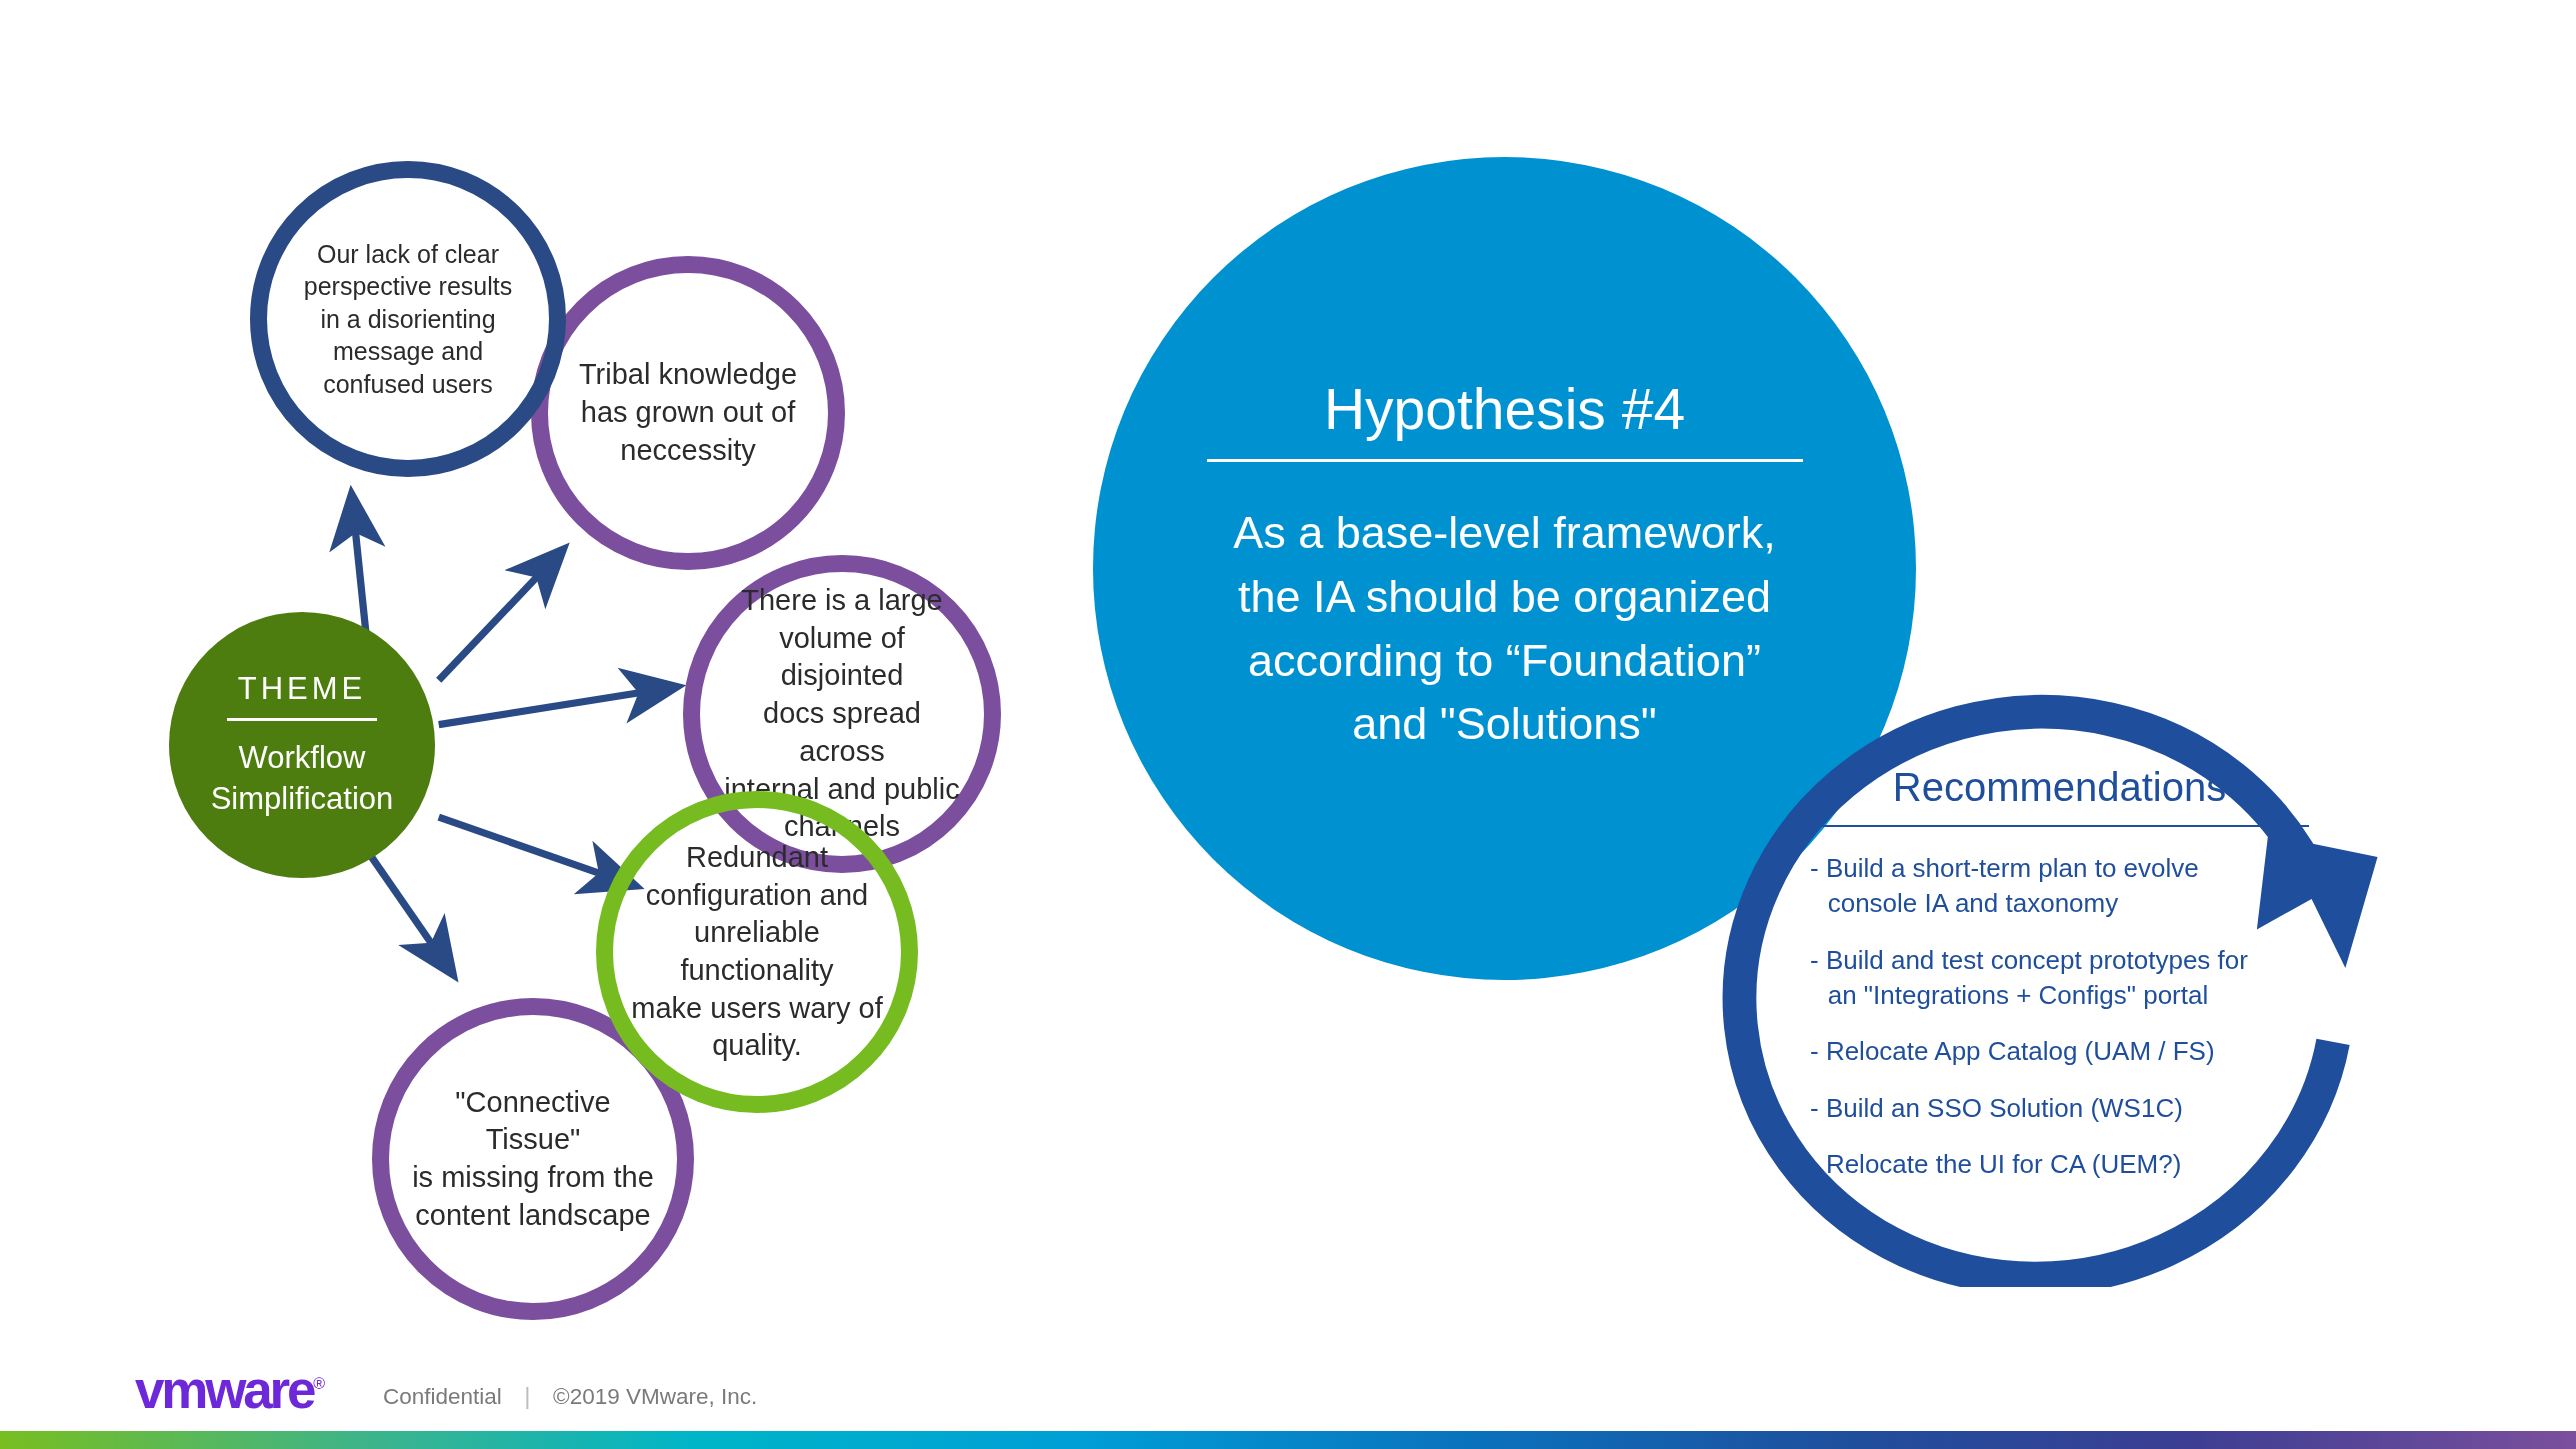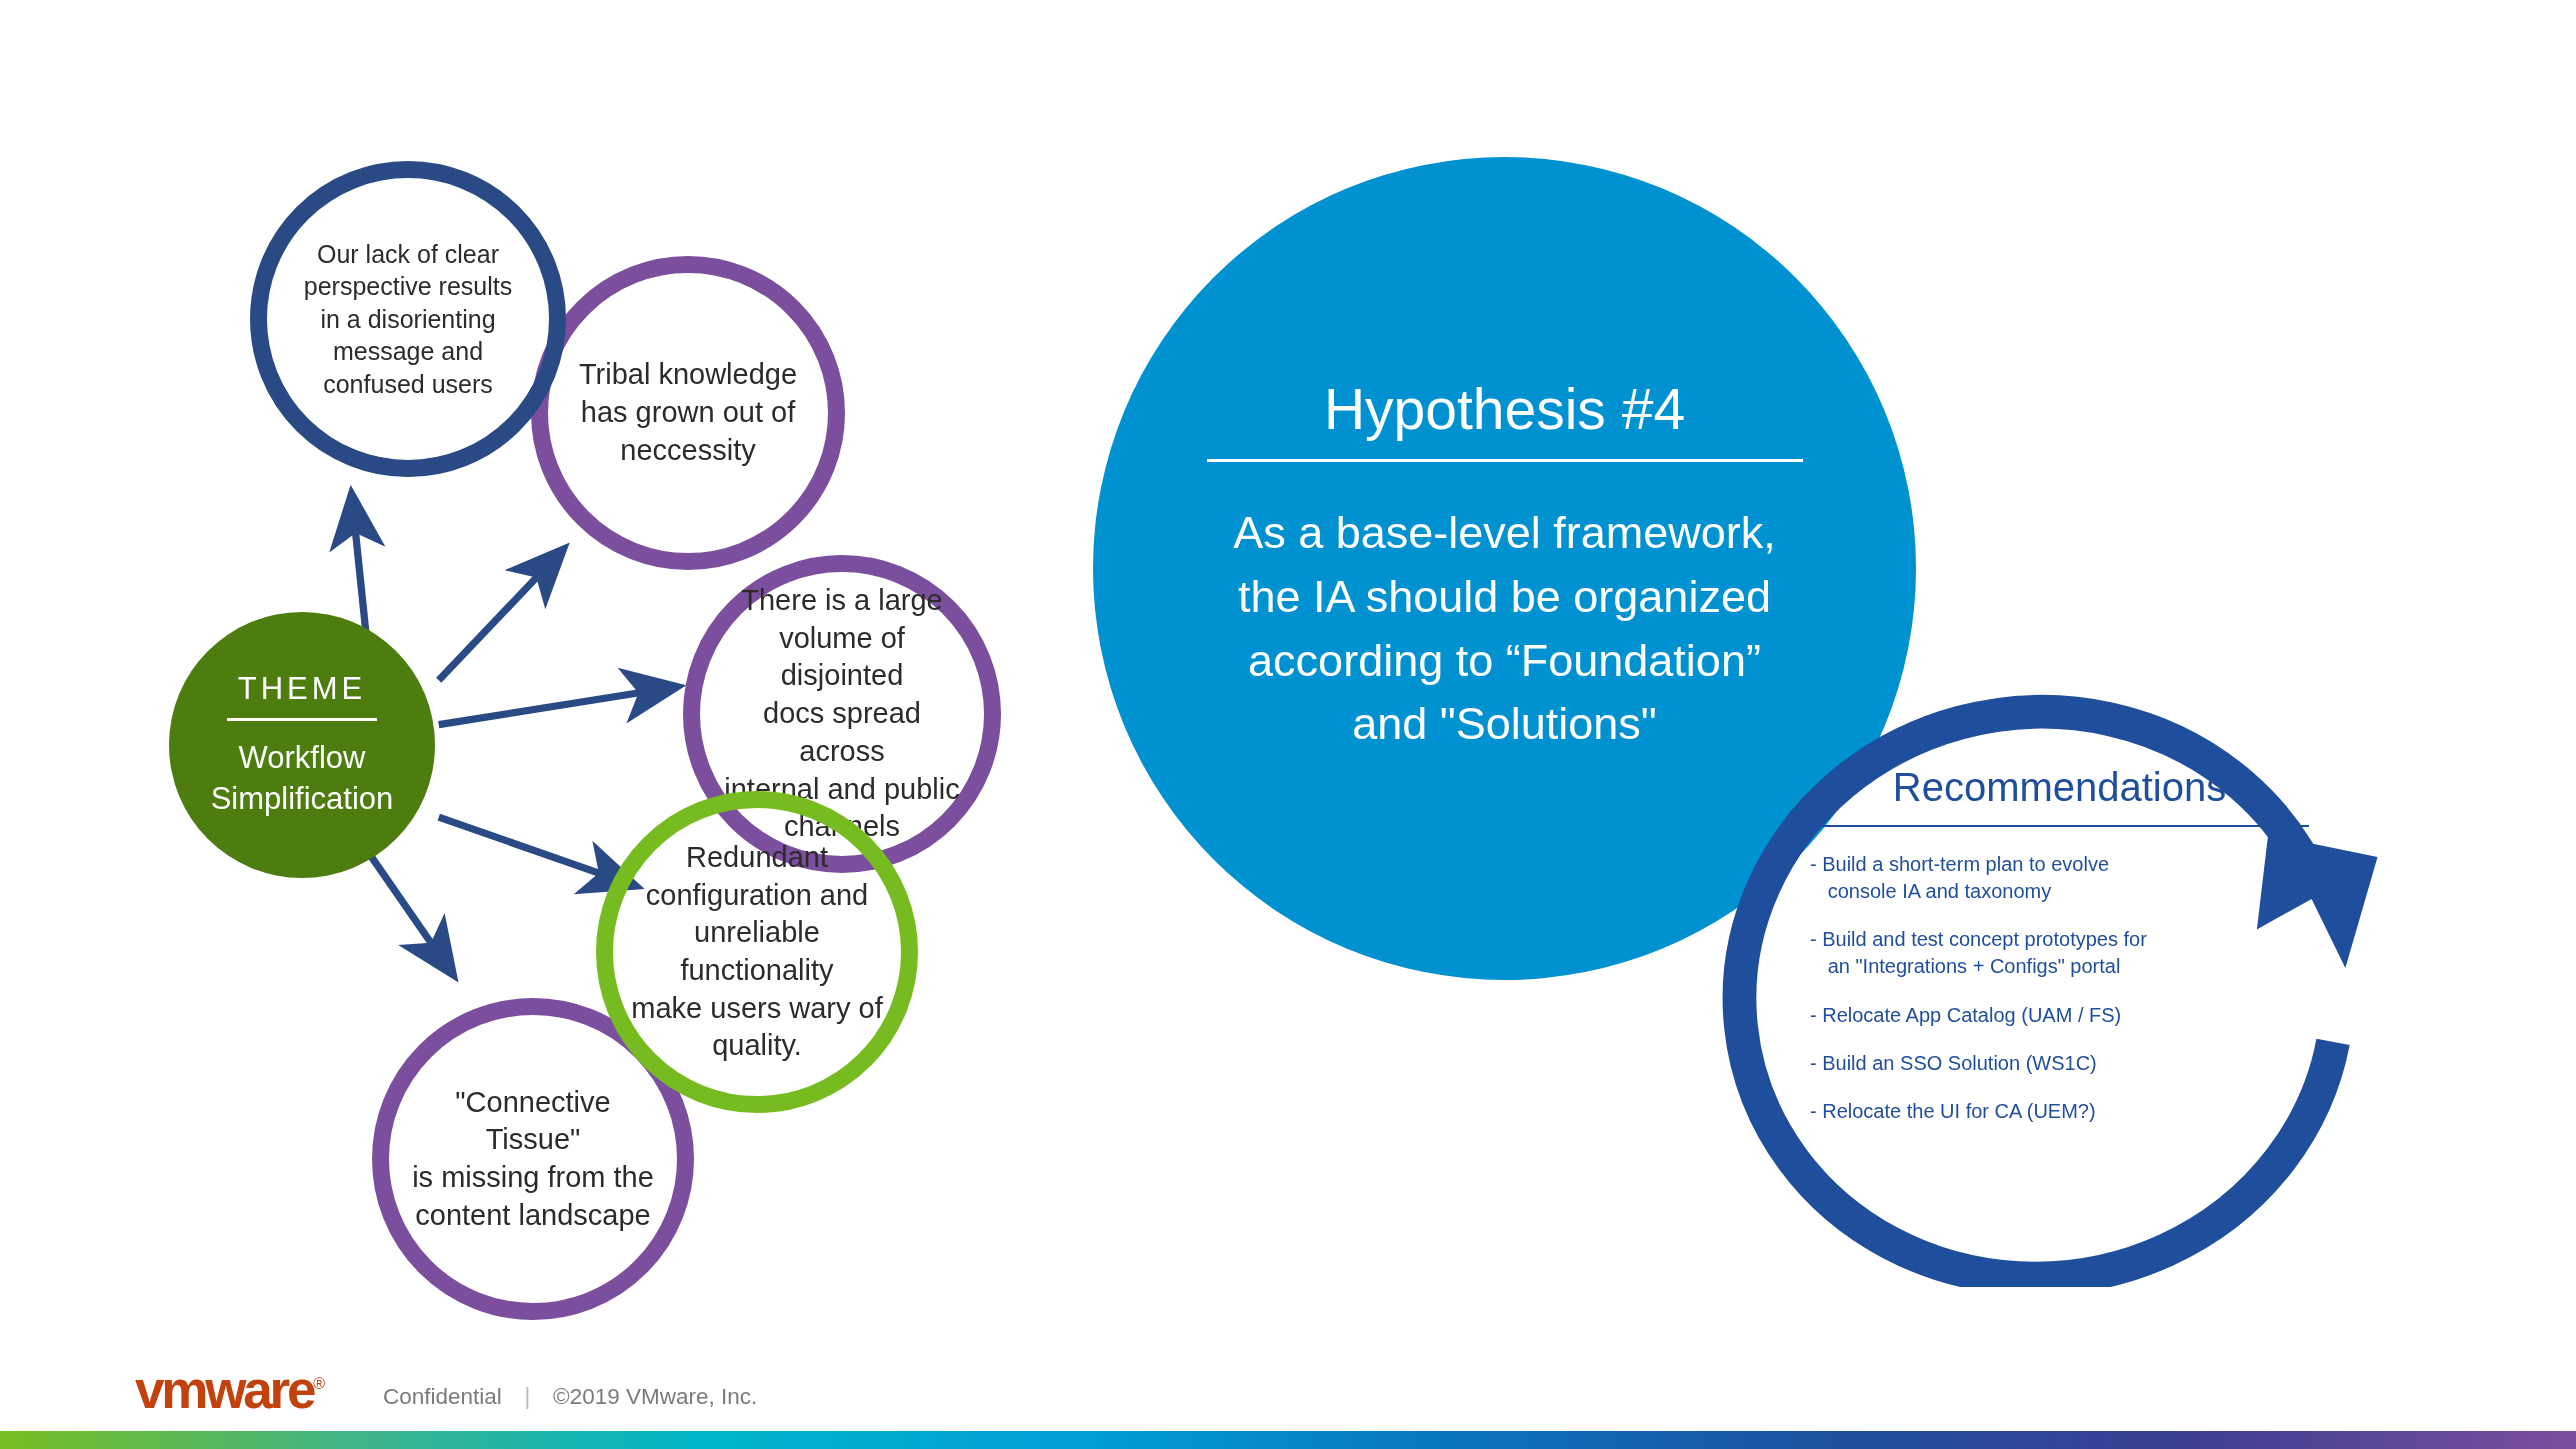--- a/index.html
+++ b/index.html
@@ -175,7 +175,7 @@
   }
   .rec-item {
     color: #1f4e9c;
-    font-size: 20px;
+    font-size: 26px;
     line-height: 1.36;
     margin-bottom: 21px;
     white-space: pre-line;

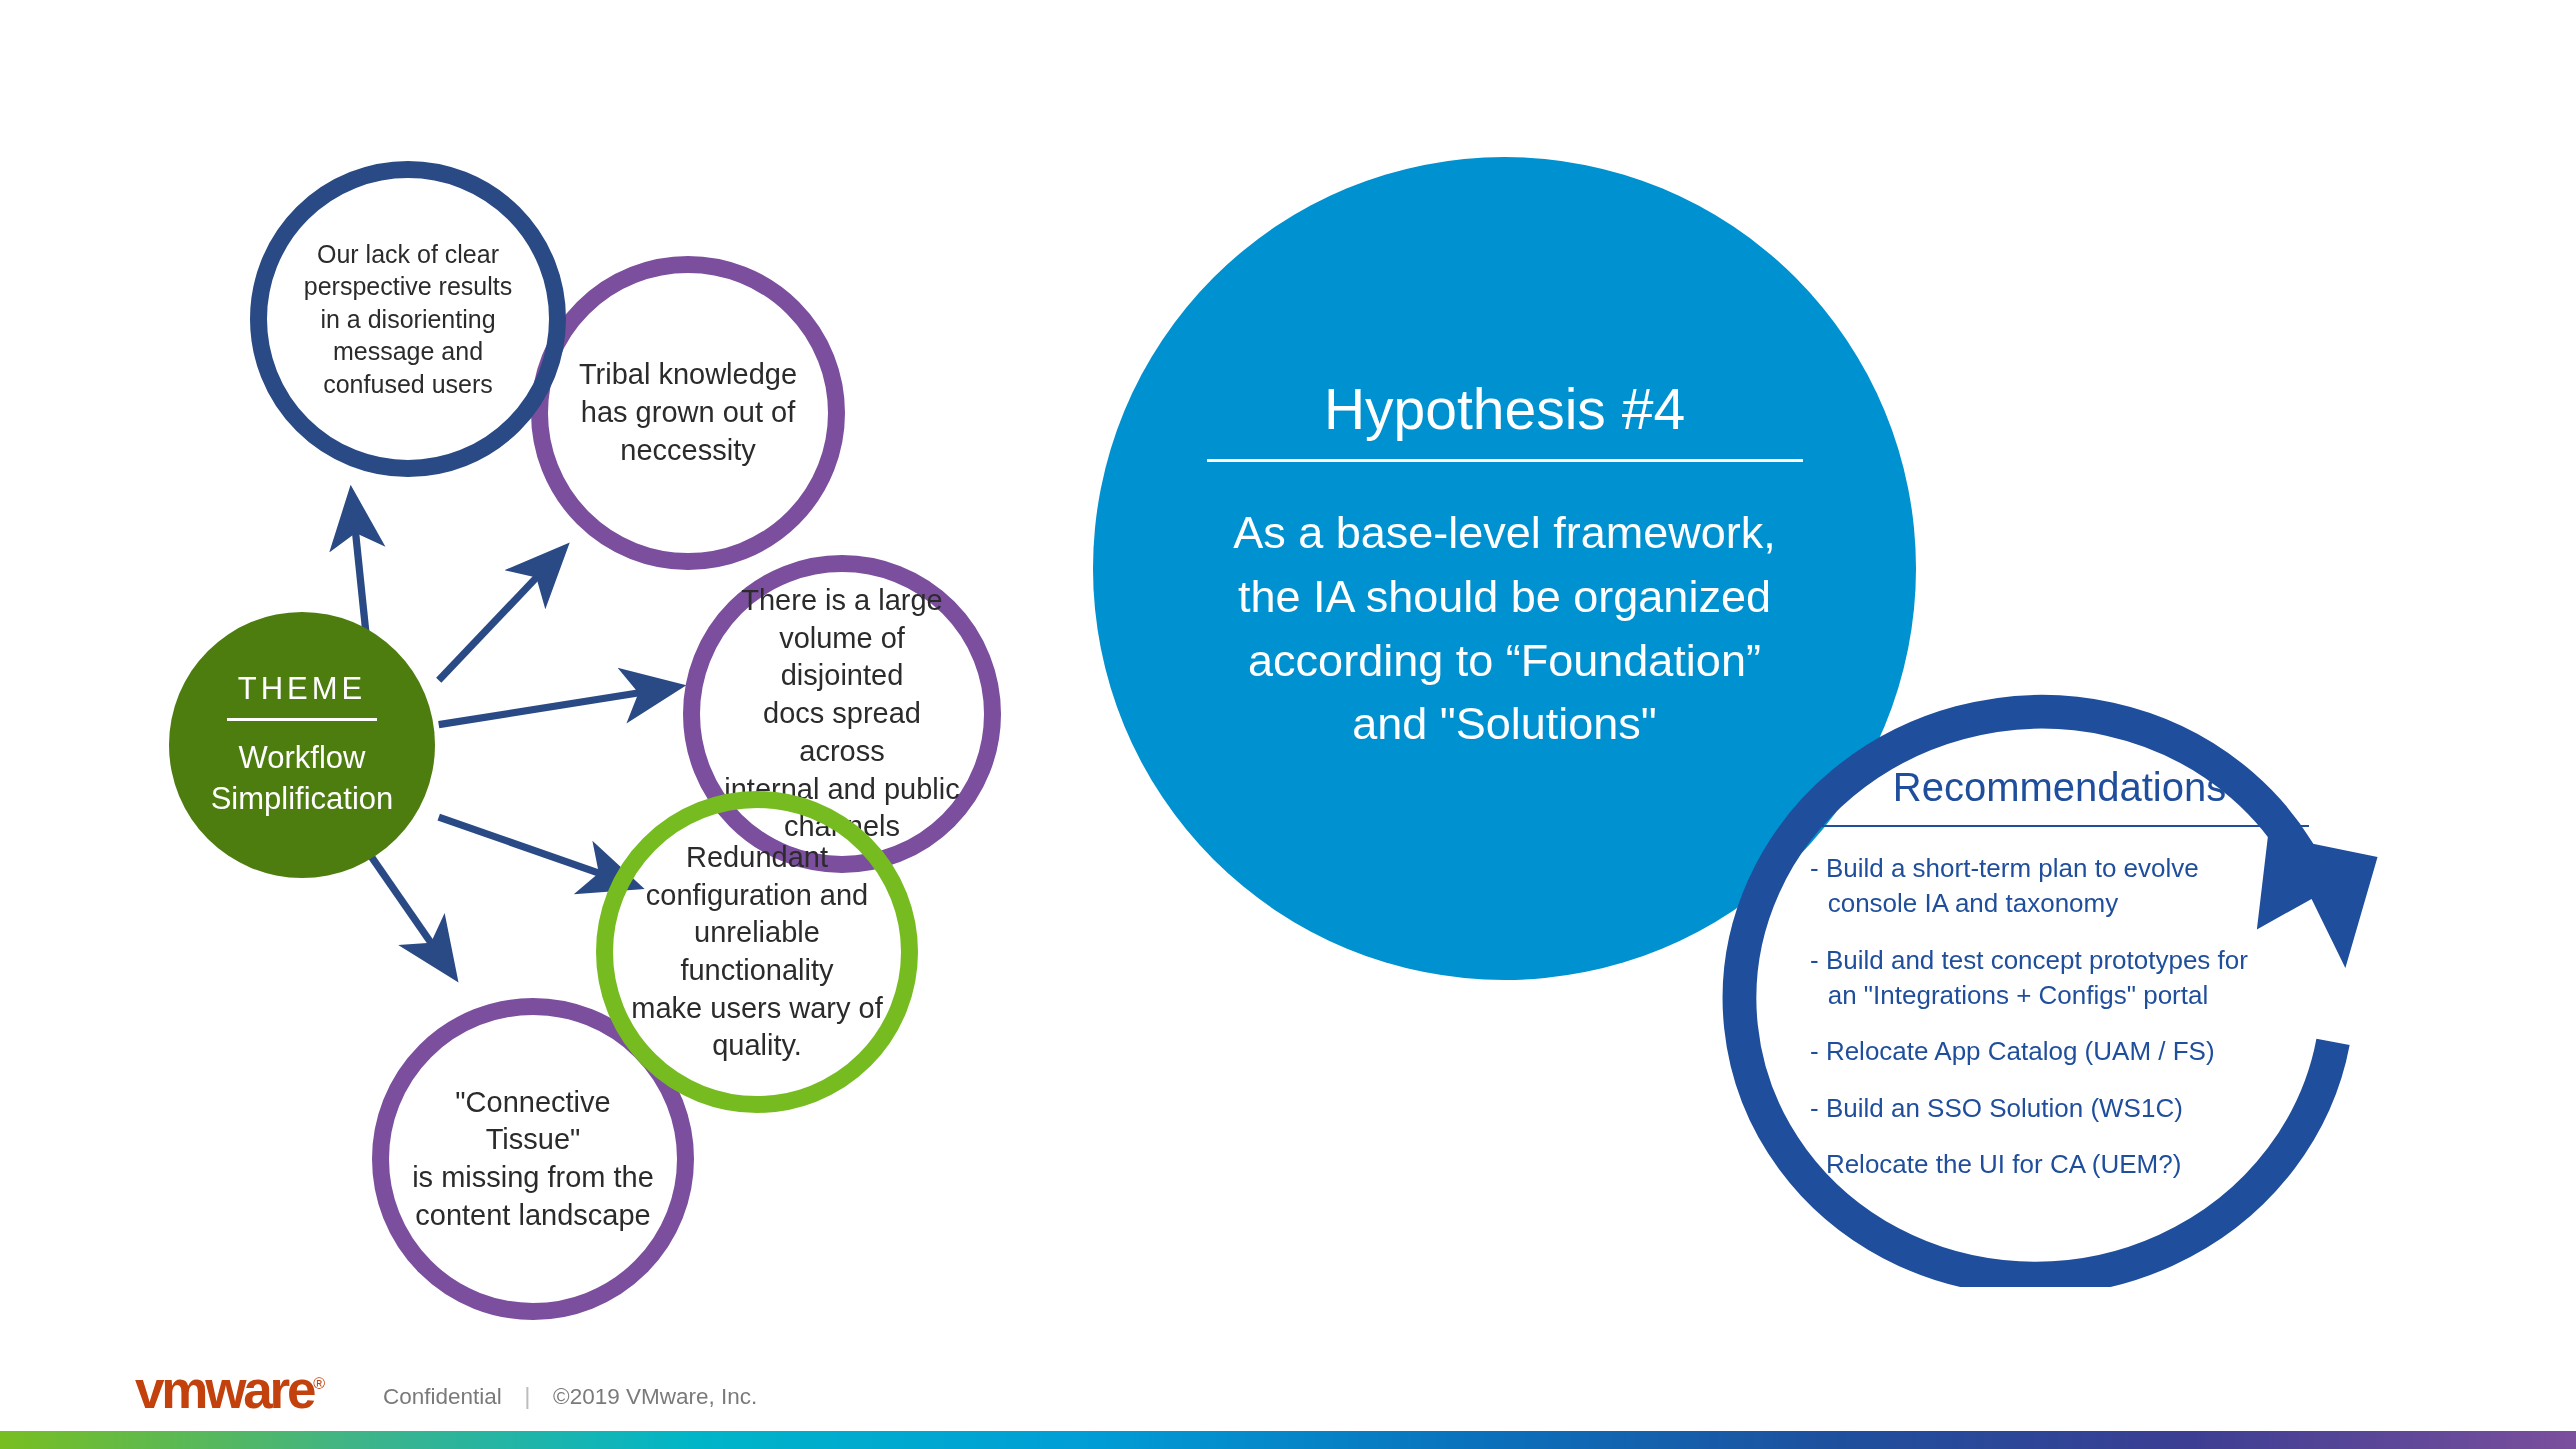--- a/index.html
+++ b/index.html
@@ -218,7 +218,7 @@
   #vmware-logo {
     font-size: 53px;
     font-weight: 700;
-    color: #c2410c;
+    color: #6d28d9;
     letter-spacing: -3.2px;
     line-height: 1;
     position: relative;

